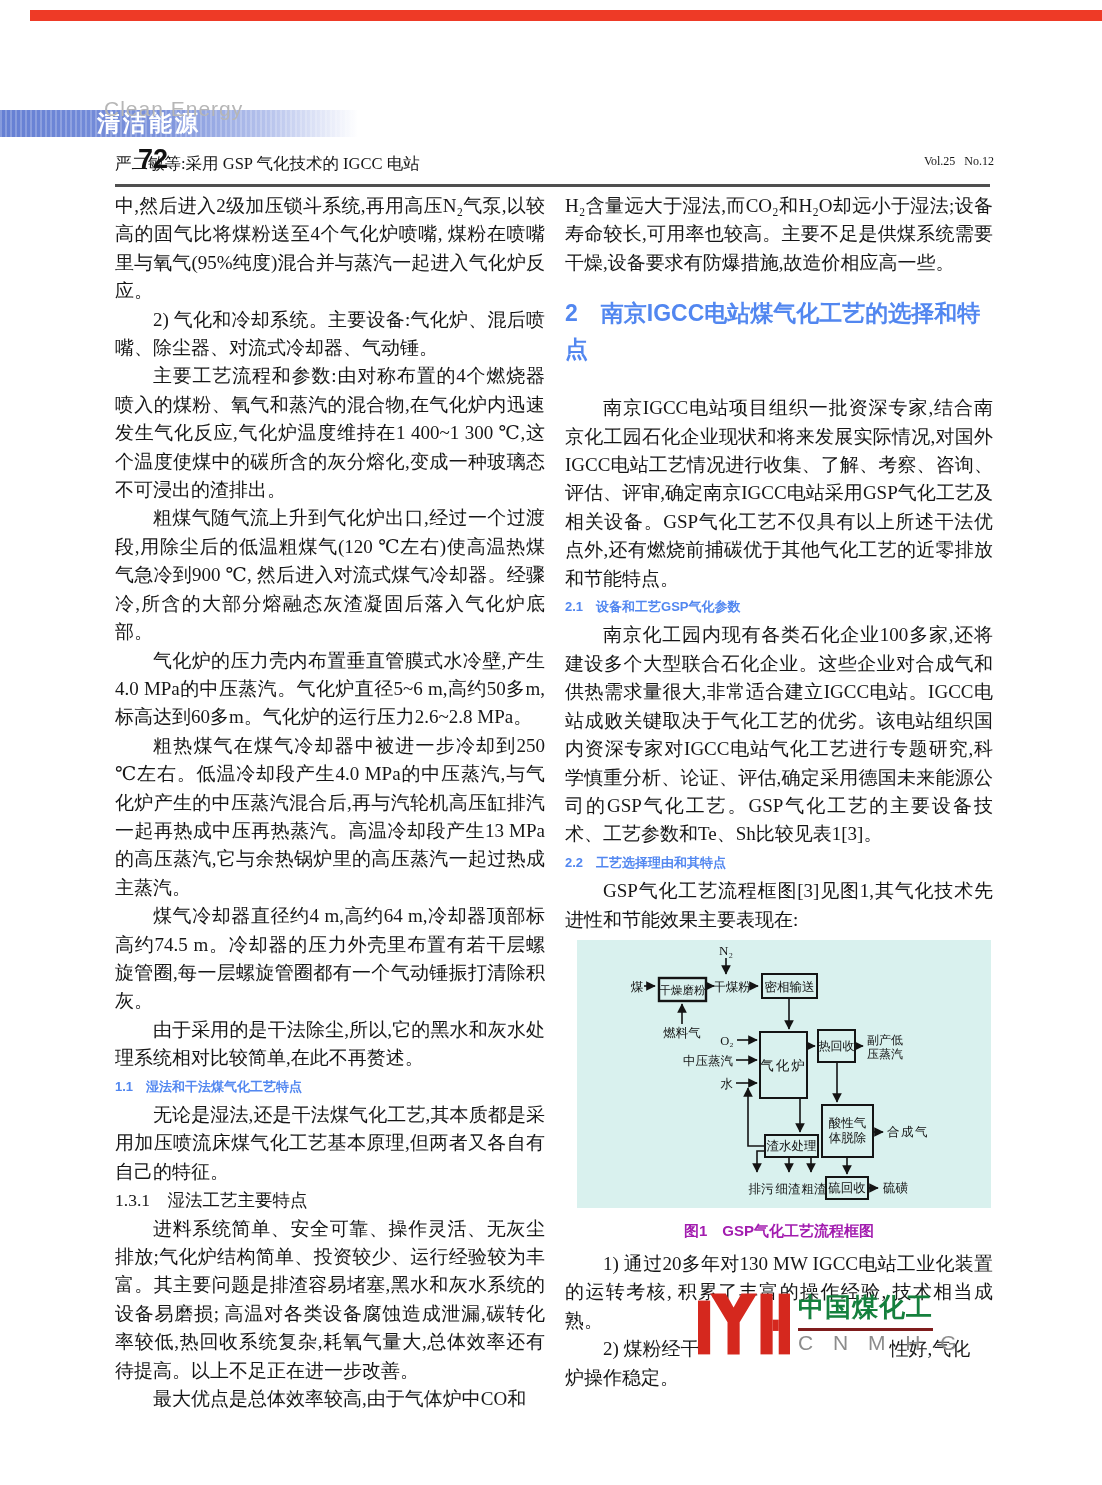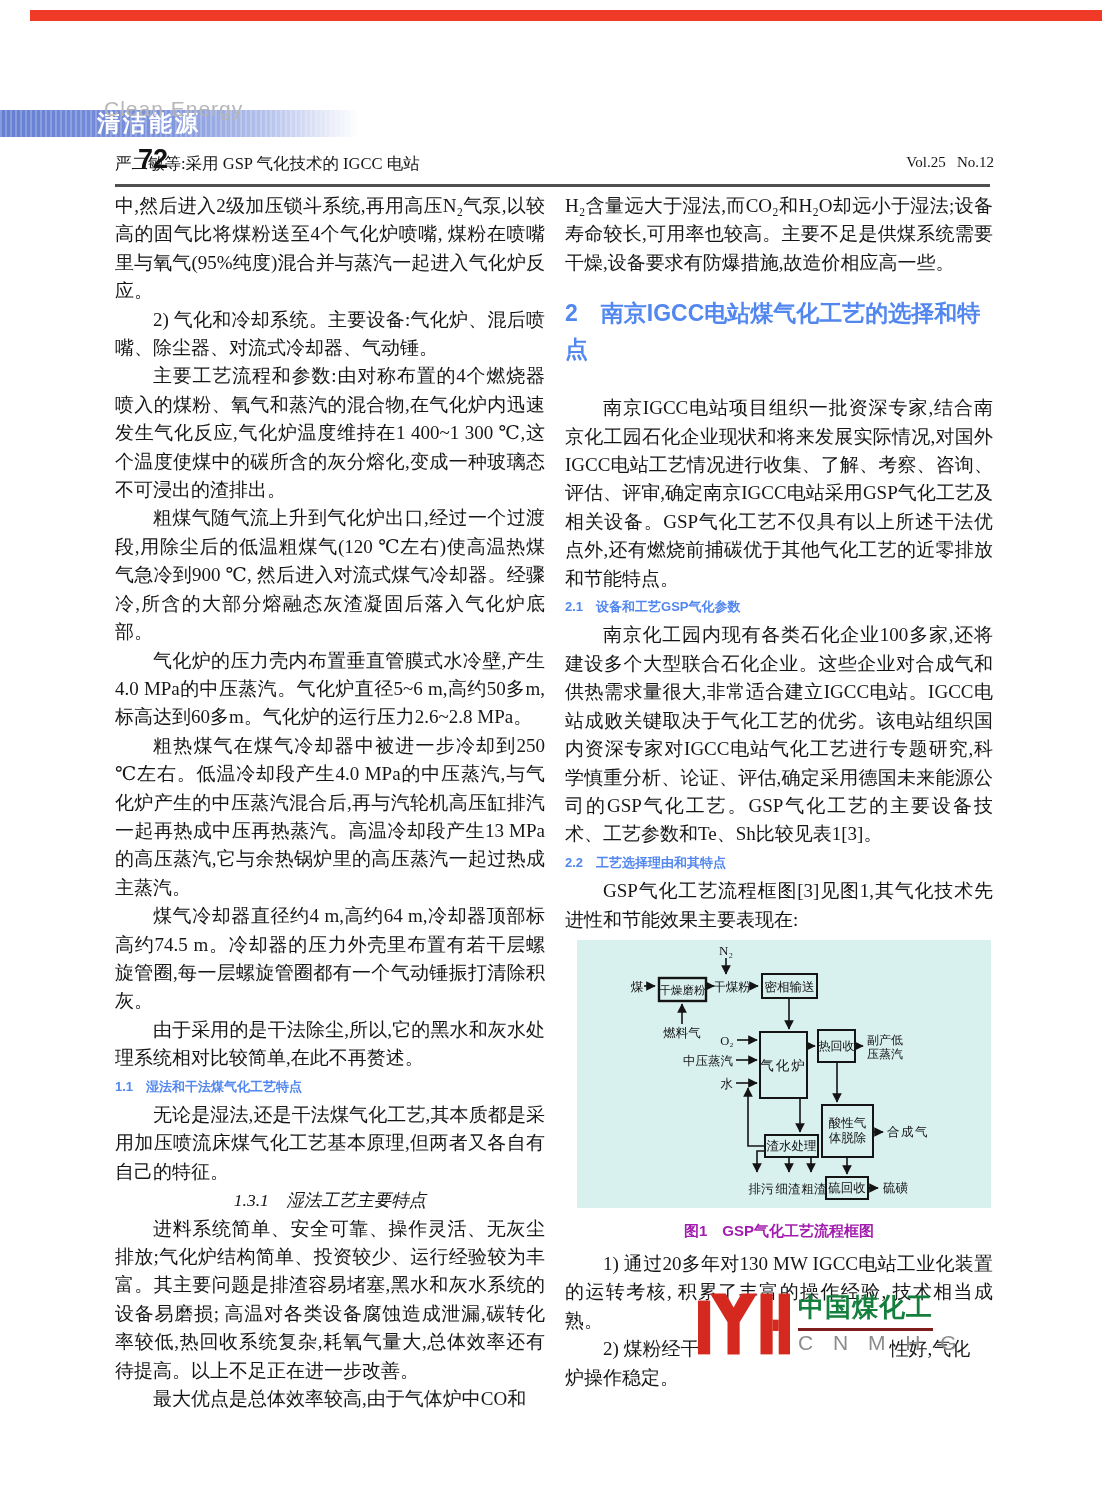--- a/index.html
+++ b/index.html
@@ -24,7 +24,7 @@
   }
   .pagenum { position:absolute; left:138px; top:144px; font-family:"Liberation Sans","DejaVu Sans",sans-serif; font-weight:bold; font-size:27px; color:#111; }
   .running-title { position:absolute; left:115px; width:875px; top:153px; text-align:left; font-size:16.5px; }
-  .vol { position:absolute; right:108px; top:154px; font-size:15px; white-space:pre; }
+  .vol { position:absolute; right:108px; top:154px; font-size:12px; white-space:pre; }
   .head-rule { position:absolute; left:115px; width:875px; top:184px; height:3px; background:#4f4f4f; }
 
   .col { position:absolute; top:192px; font-size:19px; line-height:28.4px; text-align:justify; }

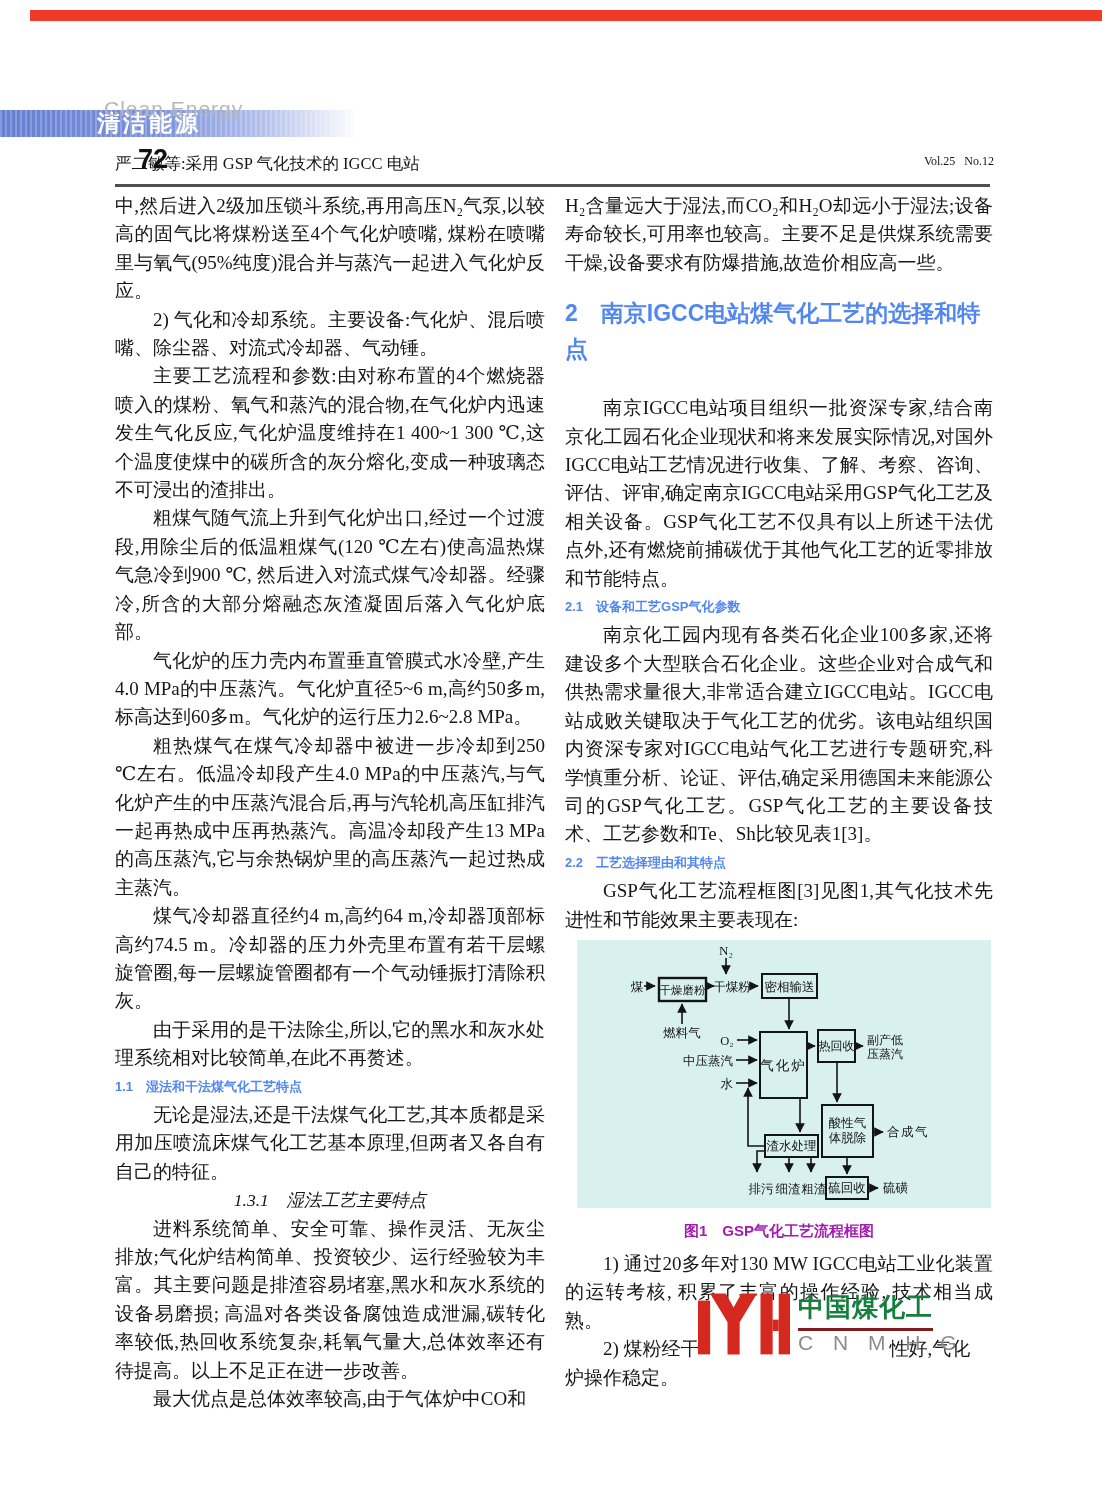--- a/index.html
+++ b/index.html
@@ -36,7 +36,7 @@
     color:#5287f0; font-family:"Liberation Sans","DejaVu Sans",sans-serif;
     font-weight:bold; font-size:13px; text-align:left;
   }
-  .h-ital { font-style:italic; font-size:17.5px; text-align:center; }
+  .h-ital { font-size:17.5px; text-align:left; }
   .sec-h {
     color:#5287f0; font-family:"Liberation Sans","DejaVu Sans",sans-serif;
     font-weight:bold; font-size:23px; line-height:36px; text-align:left;

